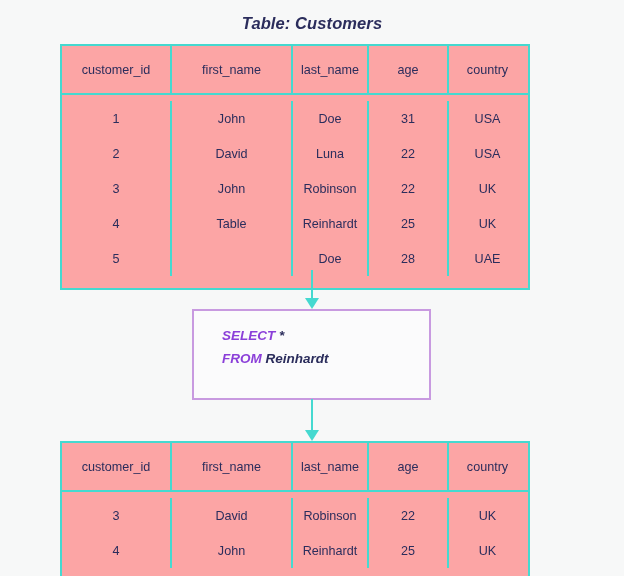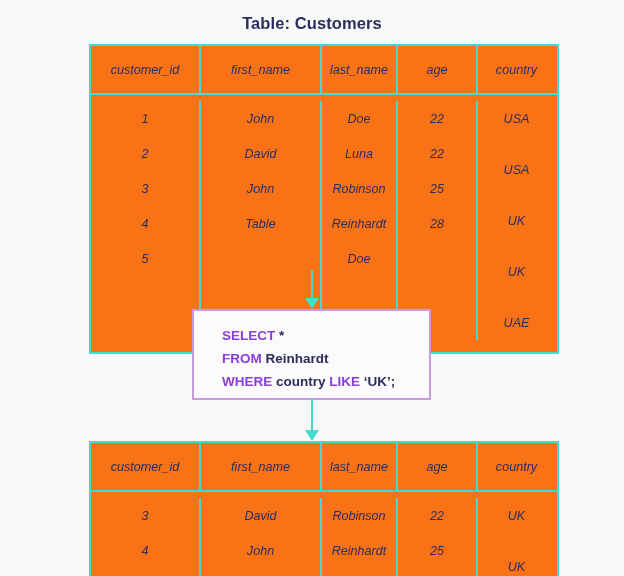--- a/index.html
+++ b/index.html
@@ -32,6 +32,7 @@
     font-weight: 700;
     letter-spacing: 0.1px;
     color: #2b2d5c;
+    font-style: italic;
   }
 
   

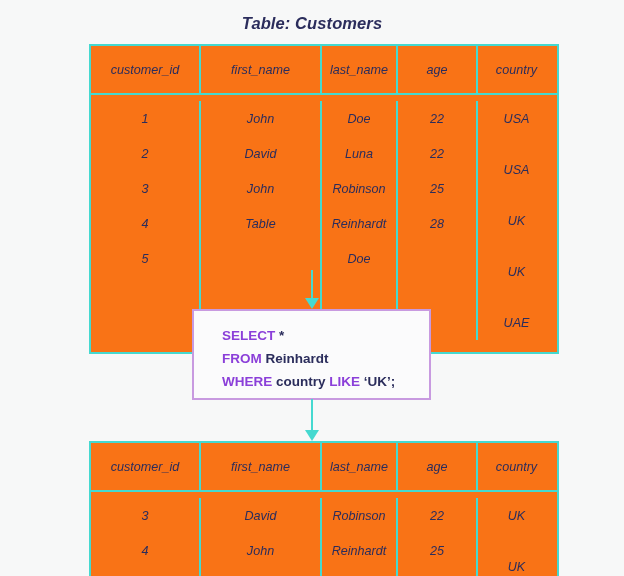--- a/index.html
+++ b/index.html
@@ -38,12 +38,11 @@
   
   .table-wrap {
     position: absolute;
-    left: 89px;
+    left: 60px;
     width: 470px;
     border: 2px solid #45d9d0;
     box-sizing: border-box;
-    background: #f97316;
-    font-style: italic;
+    background: #fca5a5;
   }
   #source-table { top: 44px; }
   #result-table { top: 441px; }

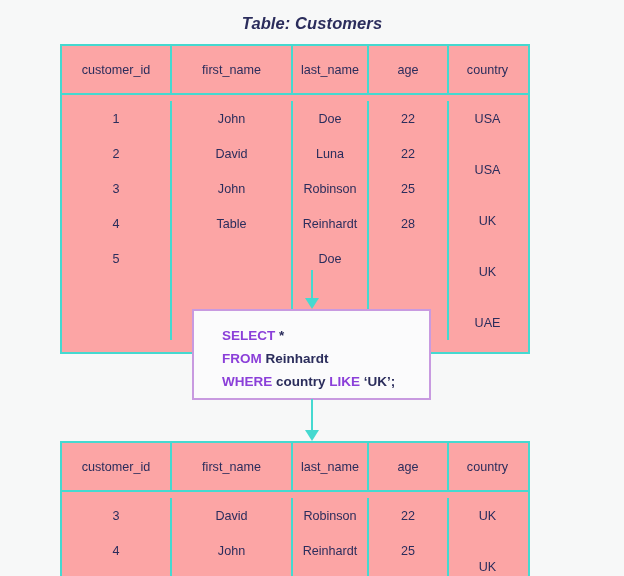--- a/index.html
+++ b/index.html
@@ -189,6 +189,7 @@
         <div class="tcellb">Doe</div>
       </div>
       <div class="tcol c3">
+        <div class="tcellb">31</div>
         <div class="tcellb">22</div>
         <div class="tcellb">22</div>
         <div class="tcellb">25</div>

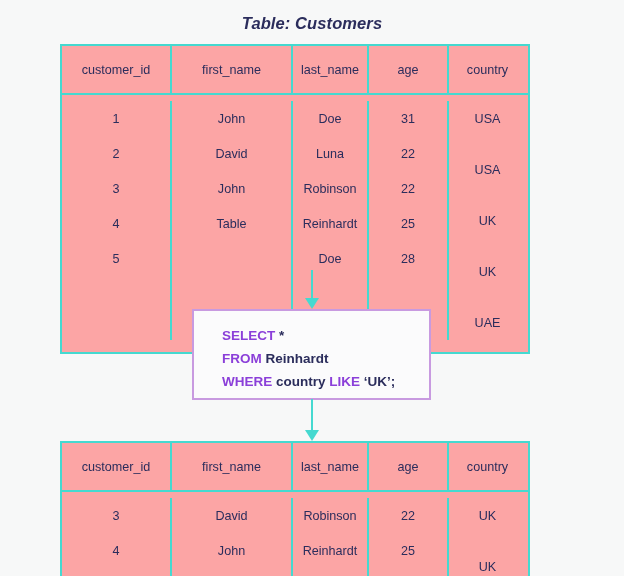--- a/index.html
+++ b/index.html
@@ -87,7 +87,7 @@
     display: flex;
     flex-direction: column;
   }
-  .tcol:last-child { border-right: none; gap: 16px; }
+  .tcol:last-child { border-right: none; }
   .tcellb {
     display: flex;
     align-items: center;

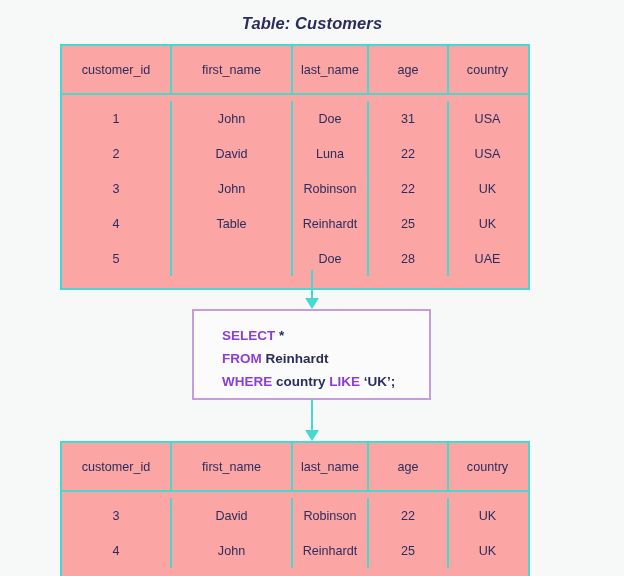--- a/index.html
+++ b/index.html
@@ -148,6 +148,7 @@
     line-height: 23px;
     white-space: nowrap;
     color: #2b2d5c;
+    font-style: italic;
   }
   .kw { color: #8b3fd9; }
   .lit { color: #2b2d5c; }

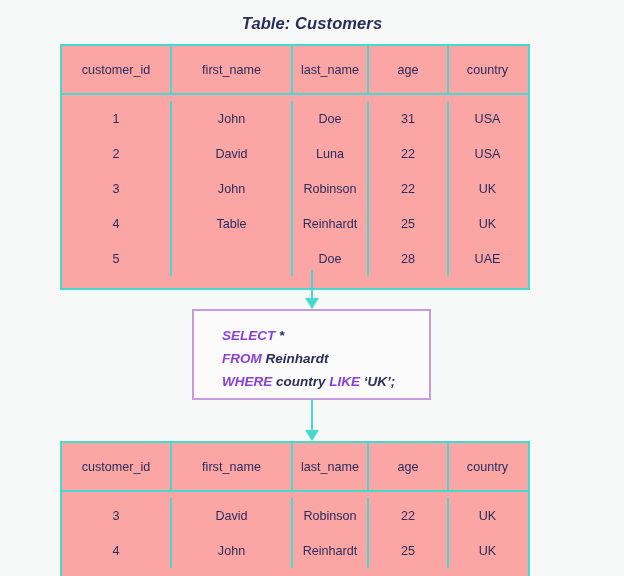--- a/index.html
+++ b/index.html
@@ -218,9 +218,6 @@
     <div class="qline">
       <span class="kw">FROM</span><span class="lit"> Reinhardt</span>
     </div>
-    <div class="qline">
-      <span class="kw">WHERE</span><span class="lit"> country </span><span class="kw">LIKE</span><span class="lit"> ‘UK’;</span>
-    </div>
   </div>
 
   <div class="arrow" id="arrow-bottom">

